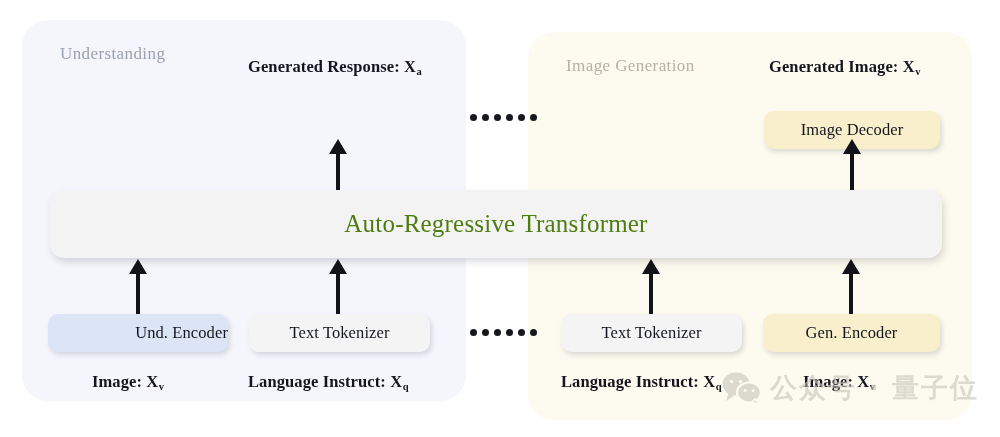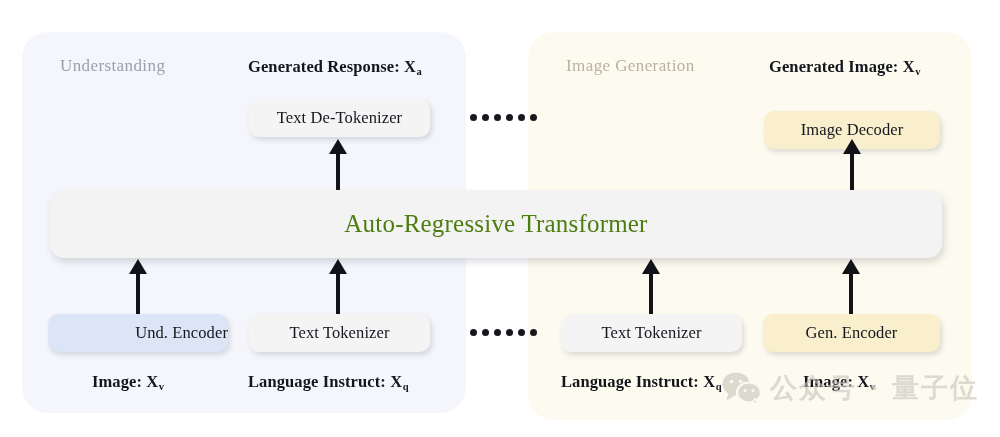--- a/index.html
+++ b/index.html
@@ -29,7 +29,7 @@
     border-radius: 26px;
   }
   #panel-understanding {
-    left: 22px; top: 32px;
+    left: 22px; top: 20px;
     width: 444px; height: 381px;
     background: #f4f6fb;
   }

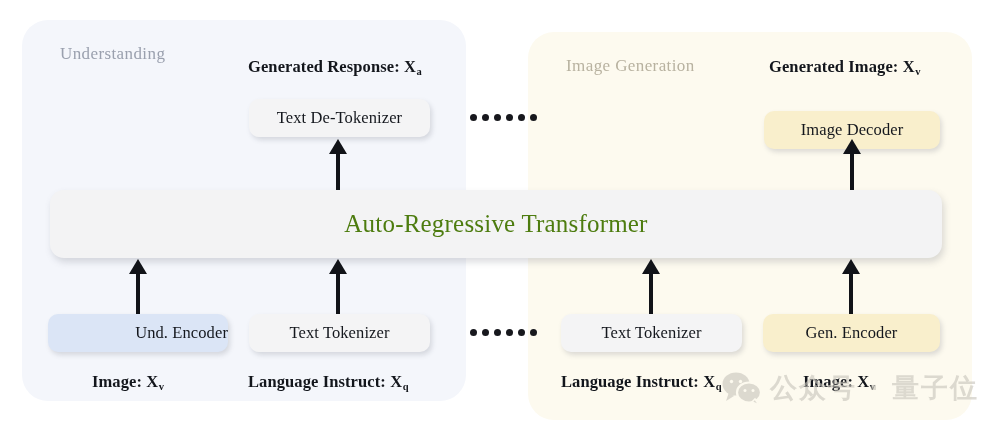--- a/index.html
+++ b/index.html
@@ -184,9 +184,6 @@
 
   <div class="caption" id="cap-generated-image"><span>Generated Image: X</span><sub>v</sub></div>
 
-  <div class="box box-grey" id="box-text-detokenizer" style="background: rgb(244, 244, 245);">
-    <span>Text De-Tokenizer</span>
-  </div>
 
   <div class="box box-cream" id="box-image-decoder" style="background: rgb(249, 239, 204);">
     <span>Image Decoder</span>

